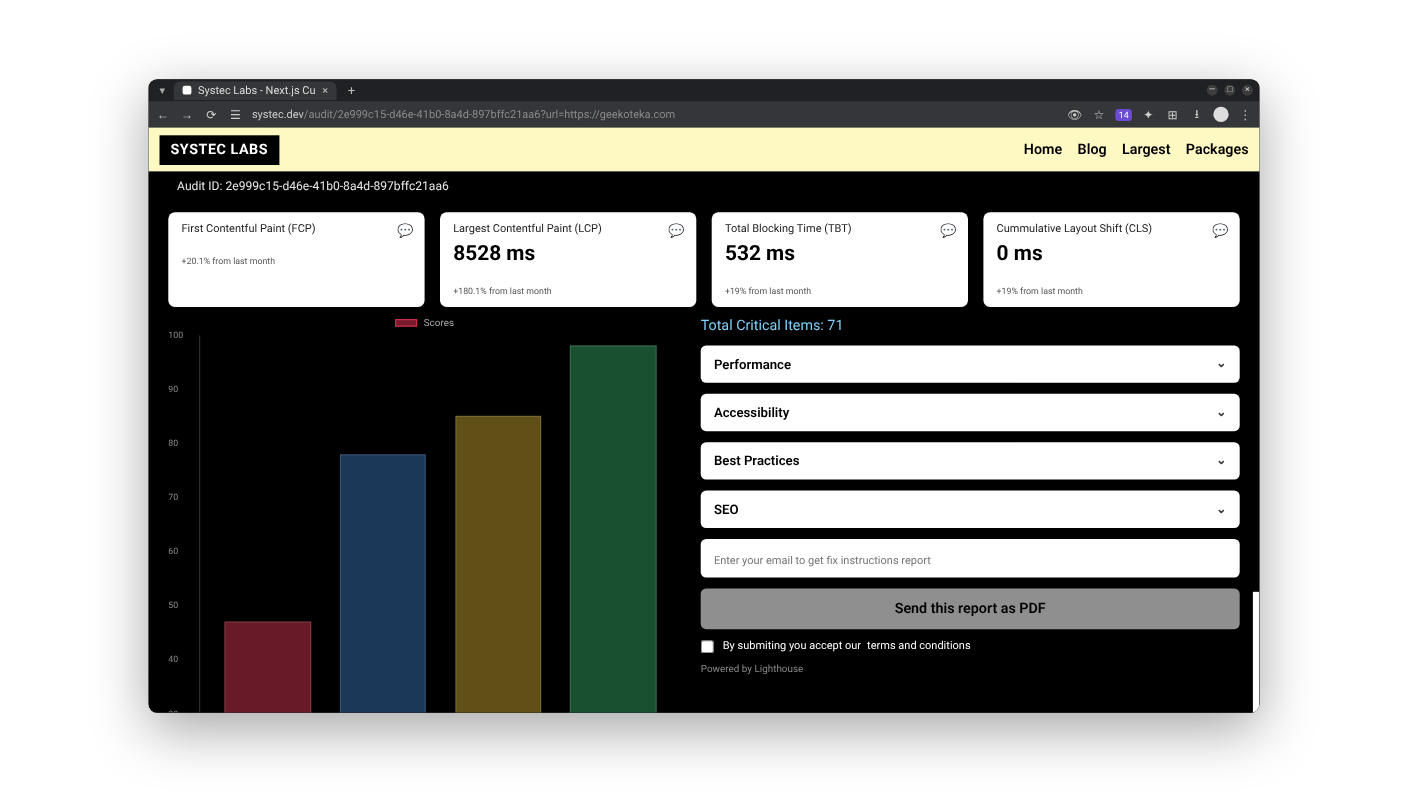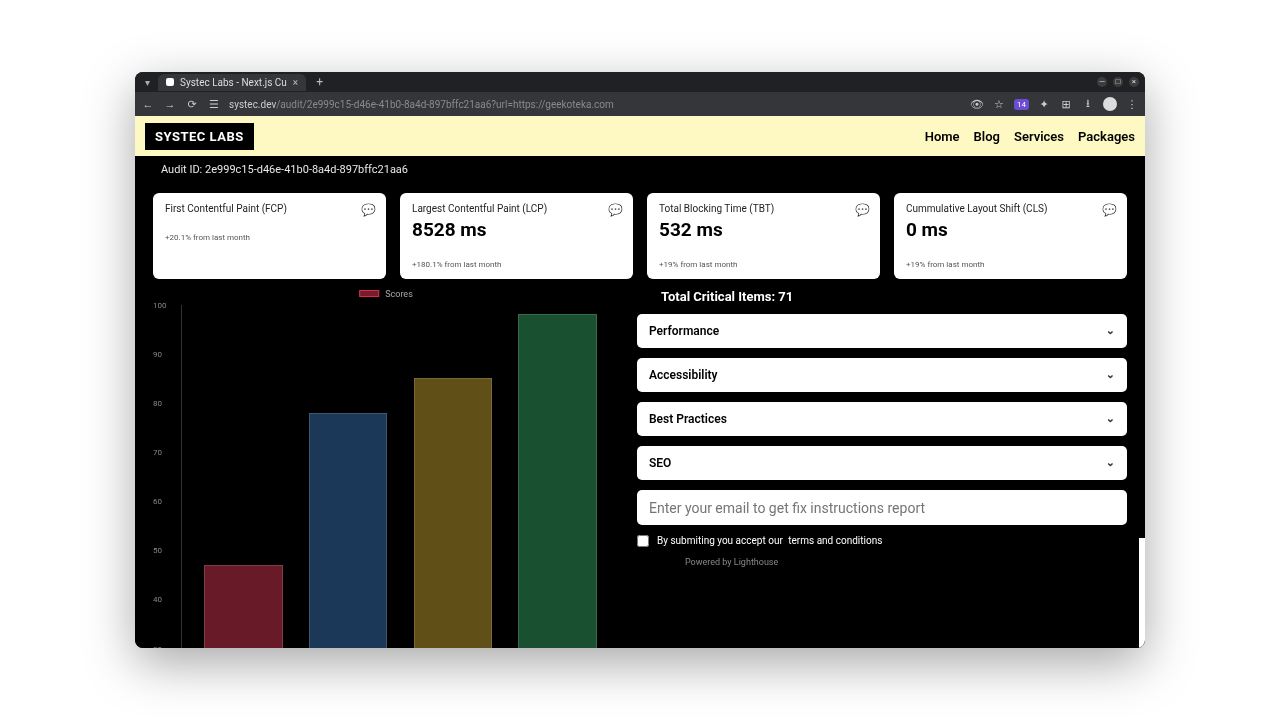--- a/index.html
+++ b/index.html
@@ -113,7 +113,7 @@
     <div class="nav-spacer"></div>
     <span class="nav-link">Home</span>
     <span class="nav-link">Blog</span>
-    <span class="nav-link">Services</span>
+    <span class="nav-link">Largest</span>
     <span class="nav-link">Packages</span>
   </div>
 

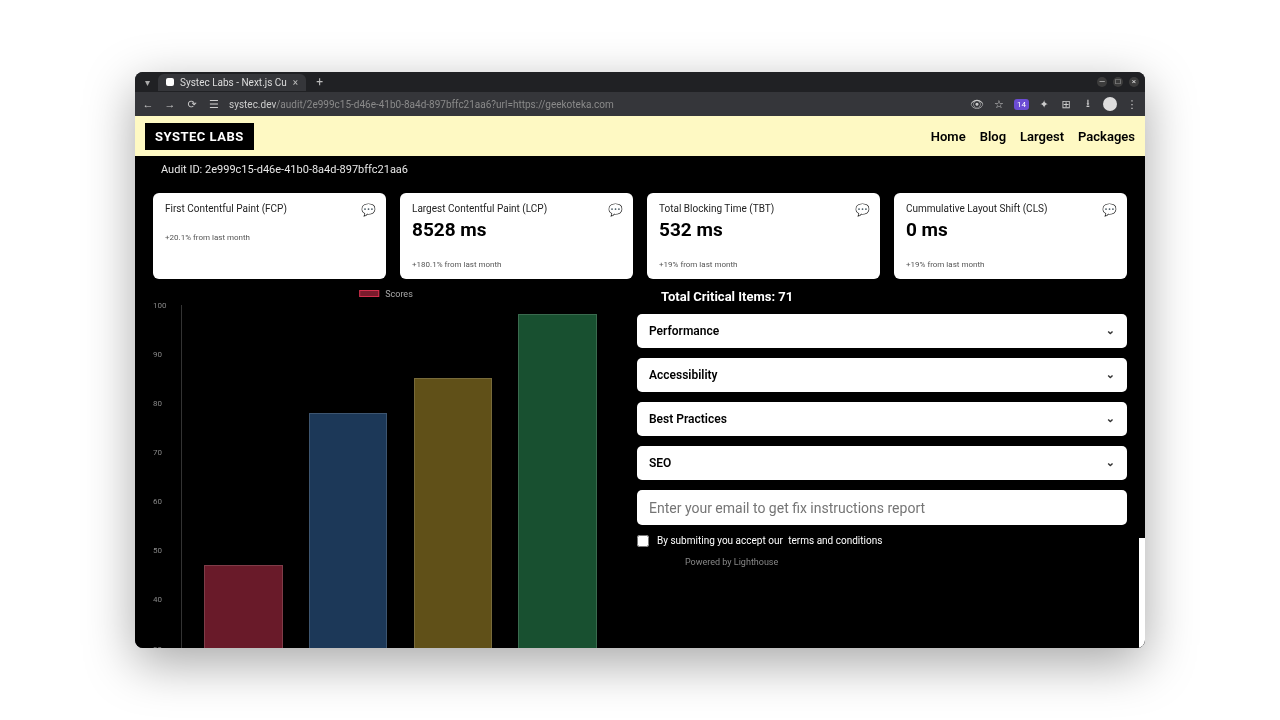--- a/index.html
+++ b/index.html
@@ -58,7 +58,7 @@
   .bar4 { left:77%; background:rgba(30,100,60,0.80); }
   
   .panel { width:490px; display:flex; flex-direction:column; gap:10px;}
-  .panel-title { font-size:13px; font-weight:700; color:#ffffff;margin-left:24px;}
+  .panel-title { font-size:13px; font-weight:400; color:#7dd3fc;}
   .accordion { background:#fff; color:#000; border-radius:5px; padding:10px 12px; font-size:12px; font-weight:600; display:flex; align-items:center; justify-content:space-between; cursor:pointer;}
   .chev { font-size:11px; color:#333;}
   .email { background:#fff; border-radius:5px; padding:8px 12px;}

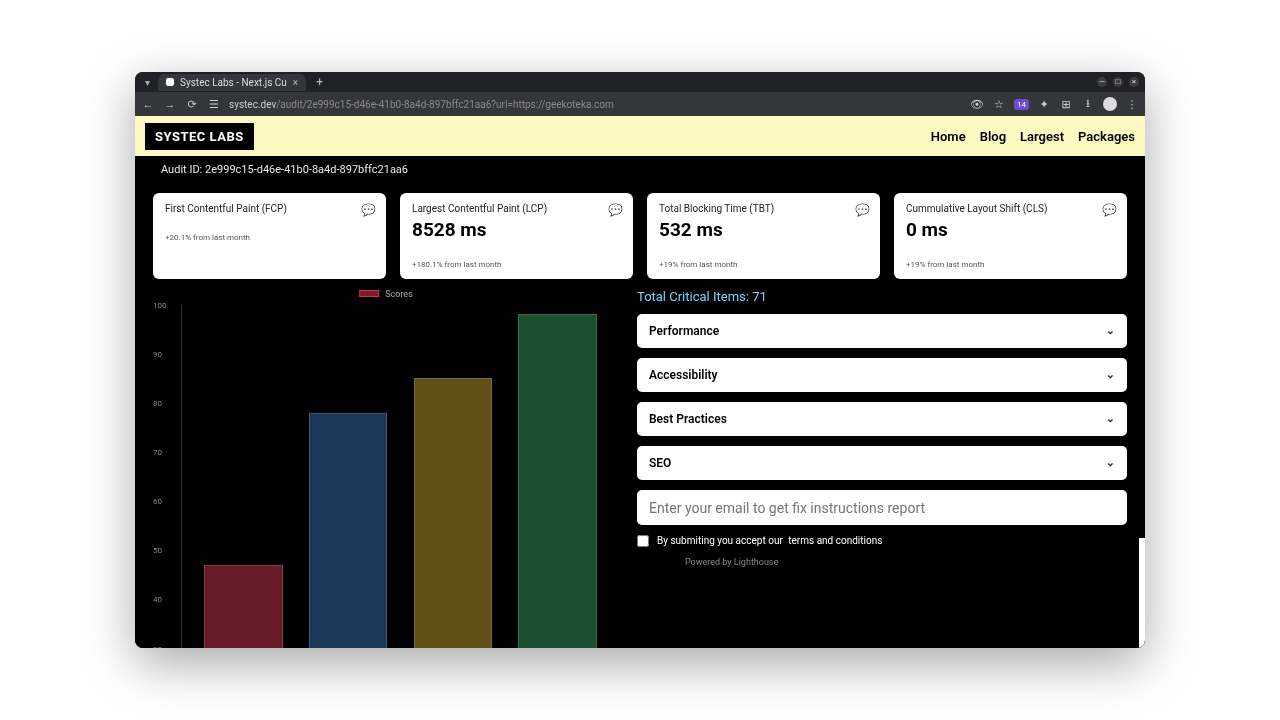--- a/index.html
+++ b/index.html
@@ -62,7 +62,7 @@
   .accordion { background:#fff; color:#000; border-radius:5px; padding:10px 12px; font-size:12px; font-weight:600; display:flex; align-items:center; justify-content:space-between; cursor:pointer;}
   .chev { font-size:11px; color:#333;}
   .email { background:#fff; border-radius:5px; padding:8px 12px;}
-  .email input { border:none; outline:none; width:100%; font-size:14px; color:#666; background:transparent;}
+  .email input { border:none; outline:none; width:100%; font-size:10px; color:#666; background:transparent;}
   .send-btn { background:#8f8f8f; color:#000; font-weight:600; font-size:13px; text-align:center; padding:11px; border-radius:5px; cursor:pointer;}
   .consent { display:flex; align-items:center; gap:8px; font-size:10px; color:#fff;}
   .consent input { width:12px; height:12px; accent-color:#fff;}

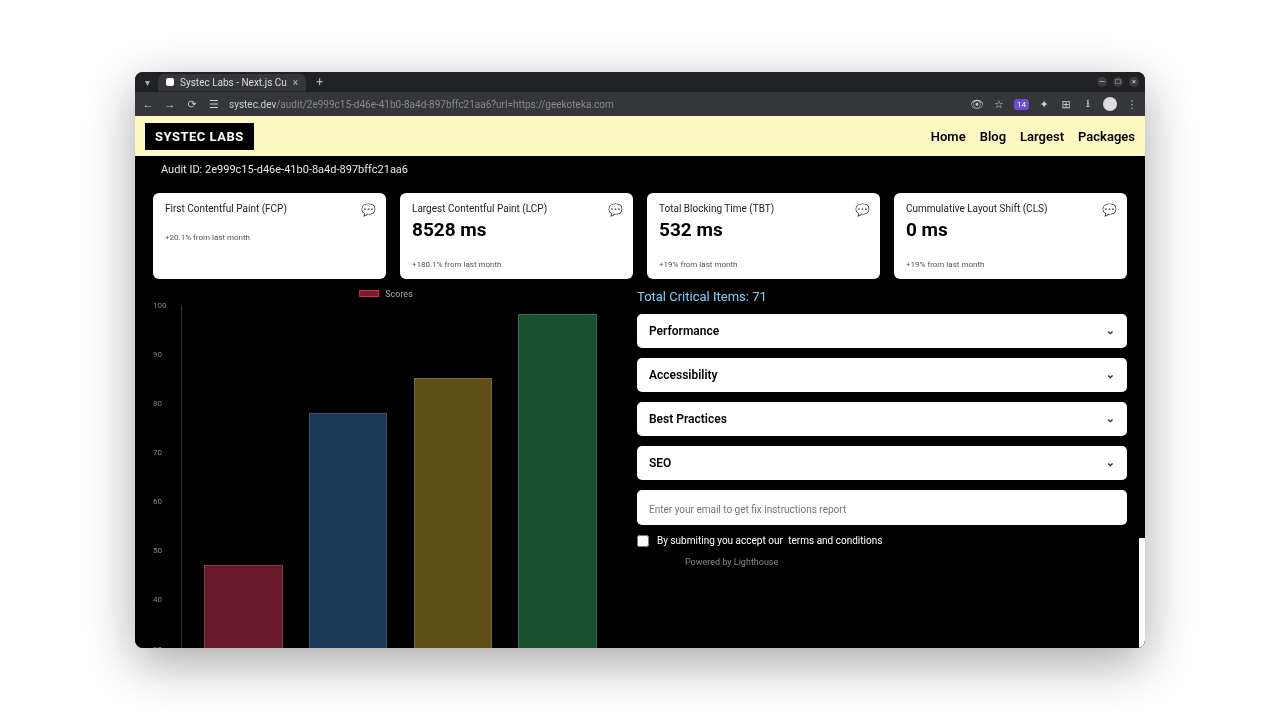--- a/index.html
+++ b/index.html
@@ -201,6 +201,7 @@
         <div class="email">
           <input type="text" placeholder="Enter your email to get fix instructions report" style="">
         </div>
+        <div class="send-btn">Send this report as PDF</div>
         <div class="consent">
           <input type="checkbox" style="">
           <span>

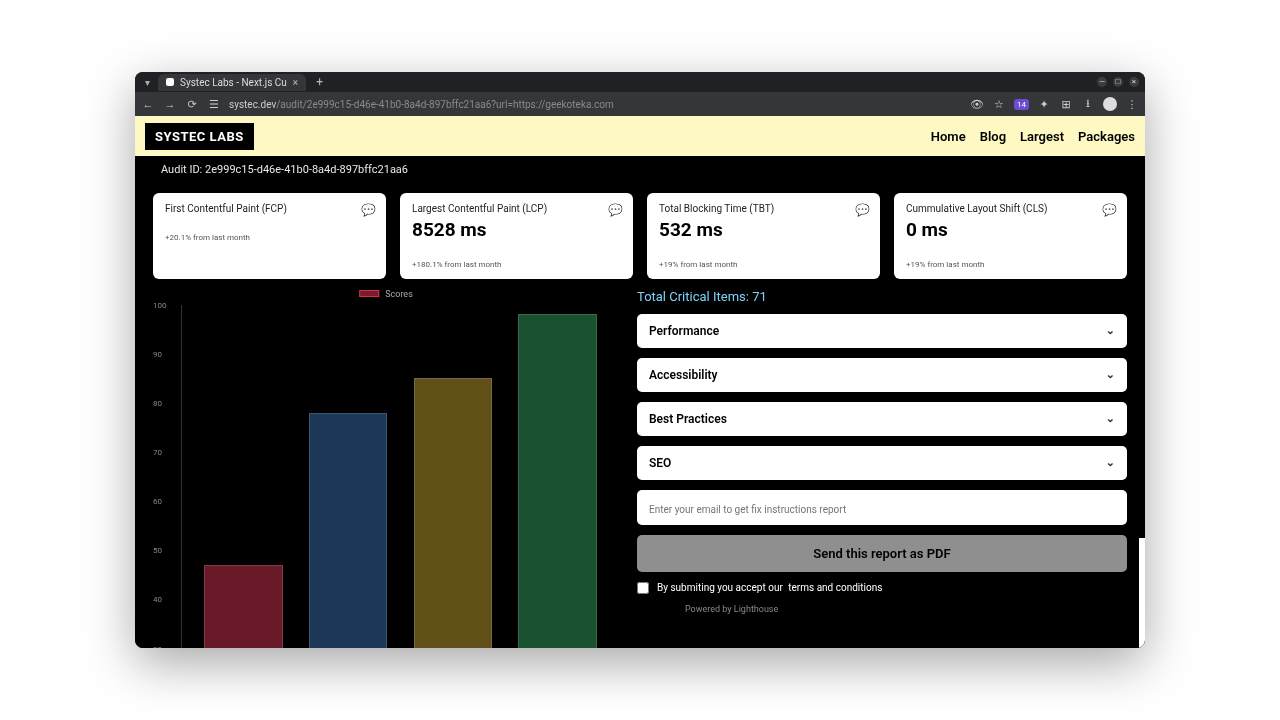--- a/index.html
+++ b/index.html
@@ -67,7 +67,7 @@
   .consent { display:flex; align-items:center; gap:8px; font-size:10px; color:#fff;}
   .consent input { width:12px; height:12px; accent-color:#fff;}
   .consent a { color:#fff; text-decoration:none; margin-left:3px;}
-  .powered { font-size:9px; color:#888;margin-left:48px;}
+  .powered { font-size:9px; color:#888;}
   .scrollbit { position:absolute; right:0; bottom:0; width:6px; height:110px; background:#fff;}
 </style>
 </head>

